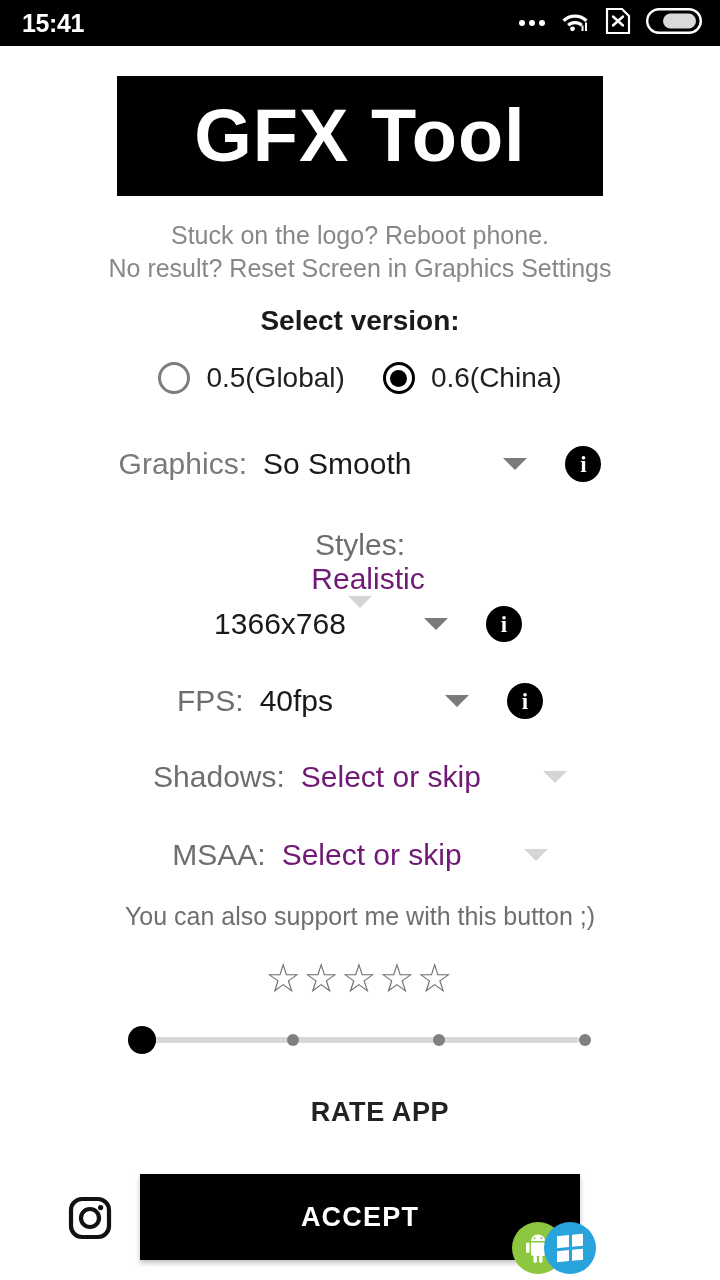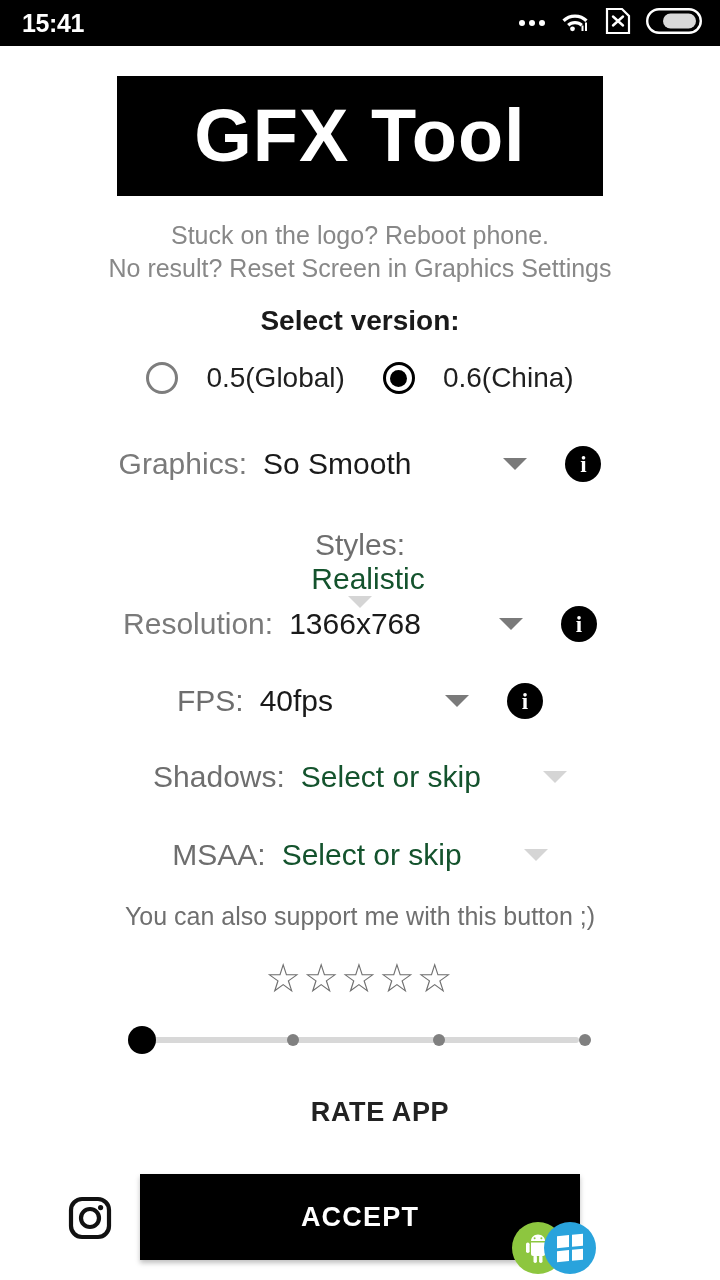--- a/index.html
+++ b/index.html
@@ -112,7 +112,7 @@
   .radio-option {
     display: flex;
     align-items: center;
-    gap: 28px;
+    gap: 16px;
   }
   .radio-option + .radio-option { margin-left: 38px; }
   .radio-mark {

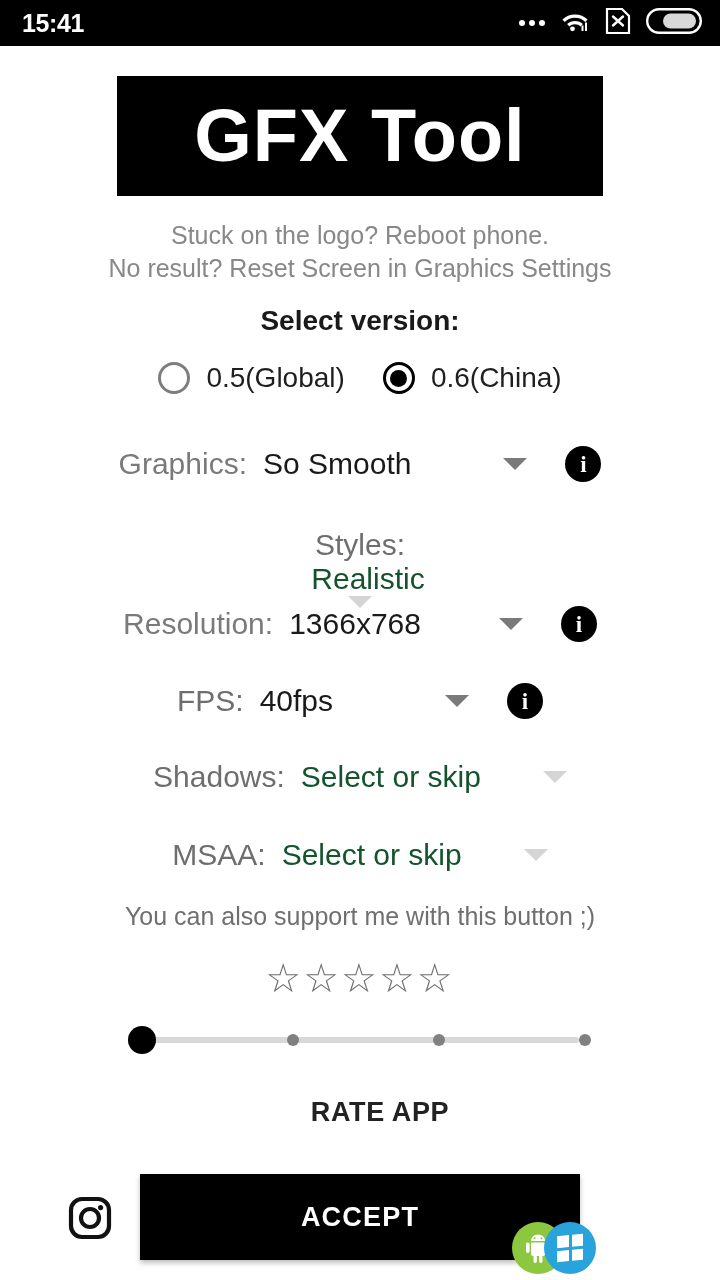--- a/index.html
+++ b/index.html
@@ -156,7 +156,7 @@
     margin-left: 16px;
     white-space: nowrap;
   }
-  .setting-value.placeholder { color: #14532d; }
+  .setting-value.placeholder { color: #701a75; }
   .setting-label.dark { color: #6e6e6e; }
 
   .caret {

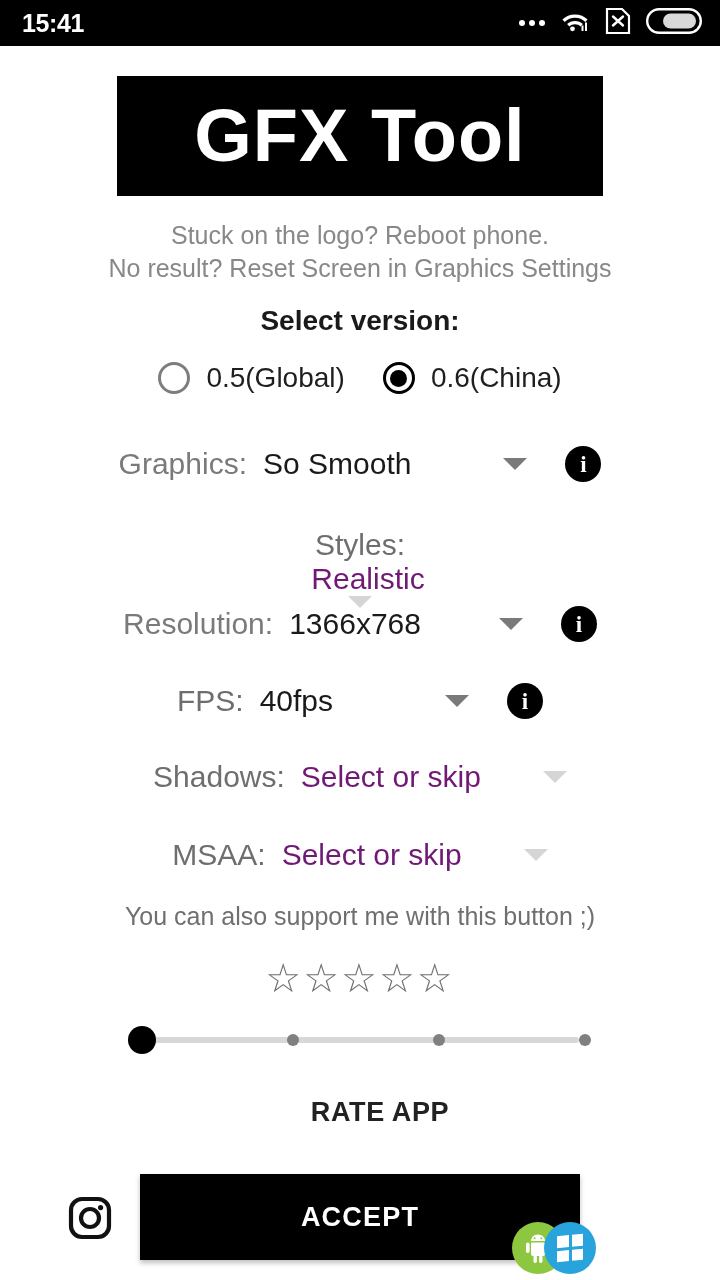--- a/index.html
+++ b/index.html
@@ -403,7 +403,6 @@
   </div>
 
   <div class="setting-row row-resolution">
-    <span class="setting-label">Resolution:</span>
     <span class="setting-value">1366x768</span>
     <span class="gap-md"></span>
     <span class="caret"></span>

